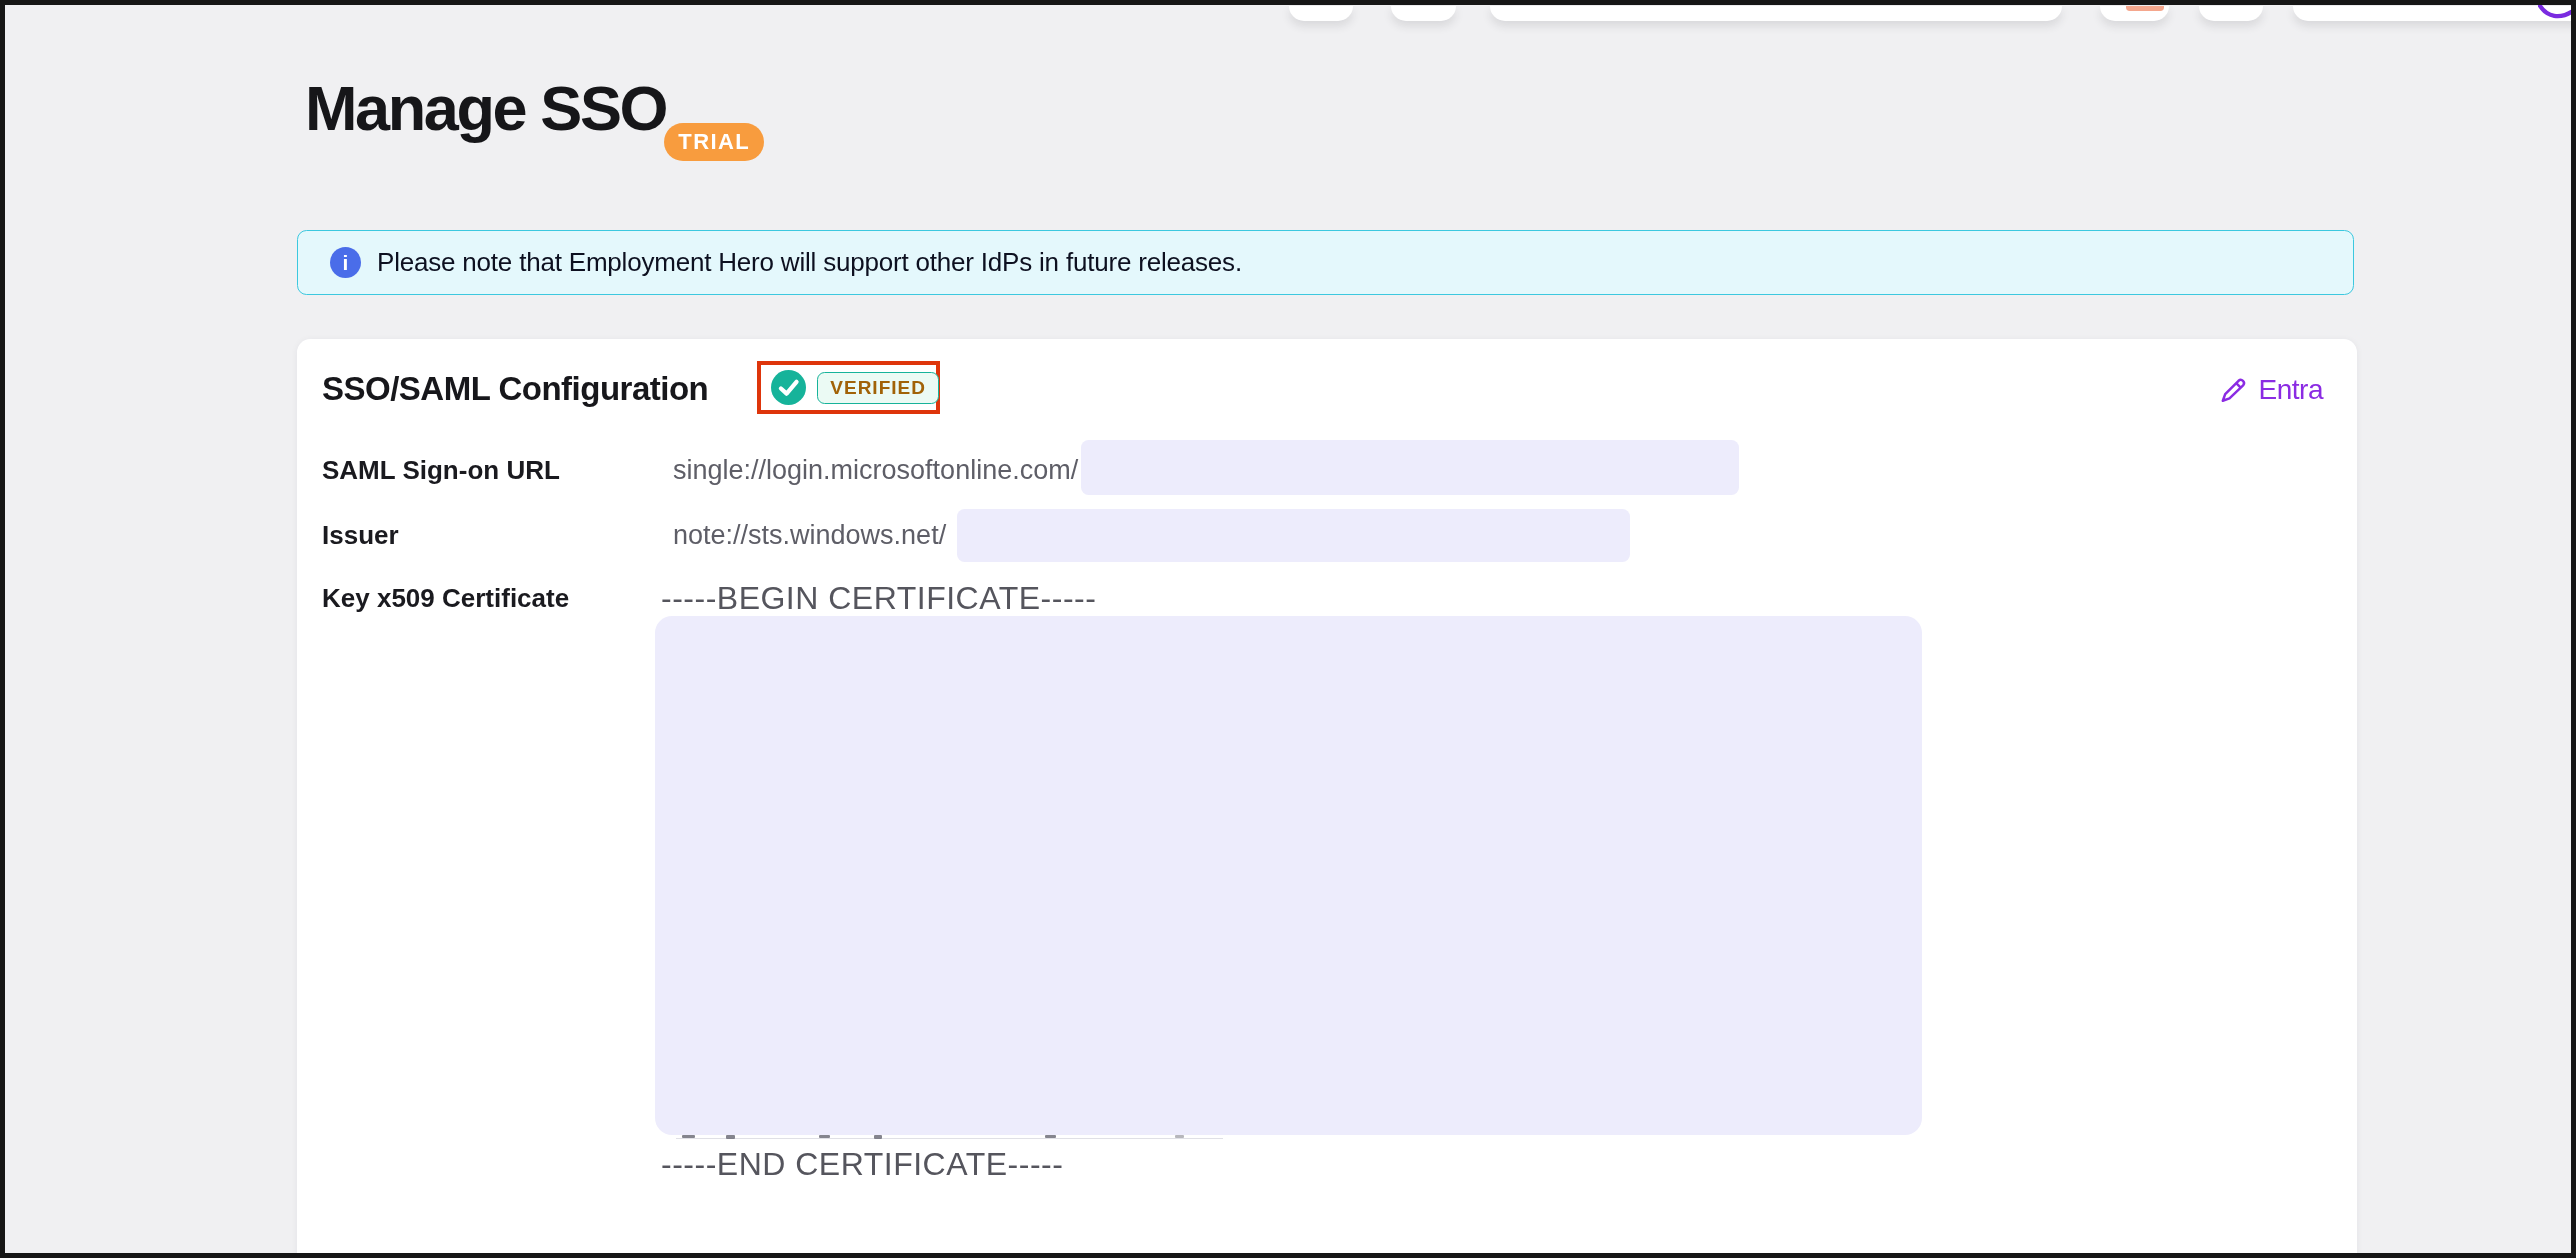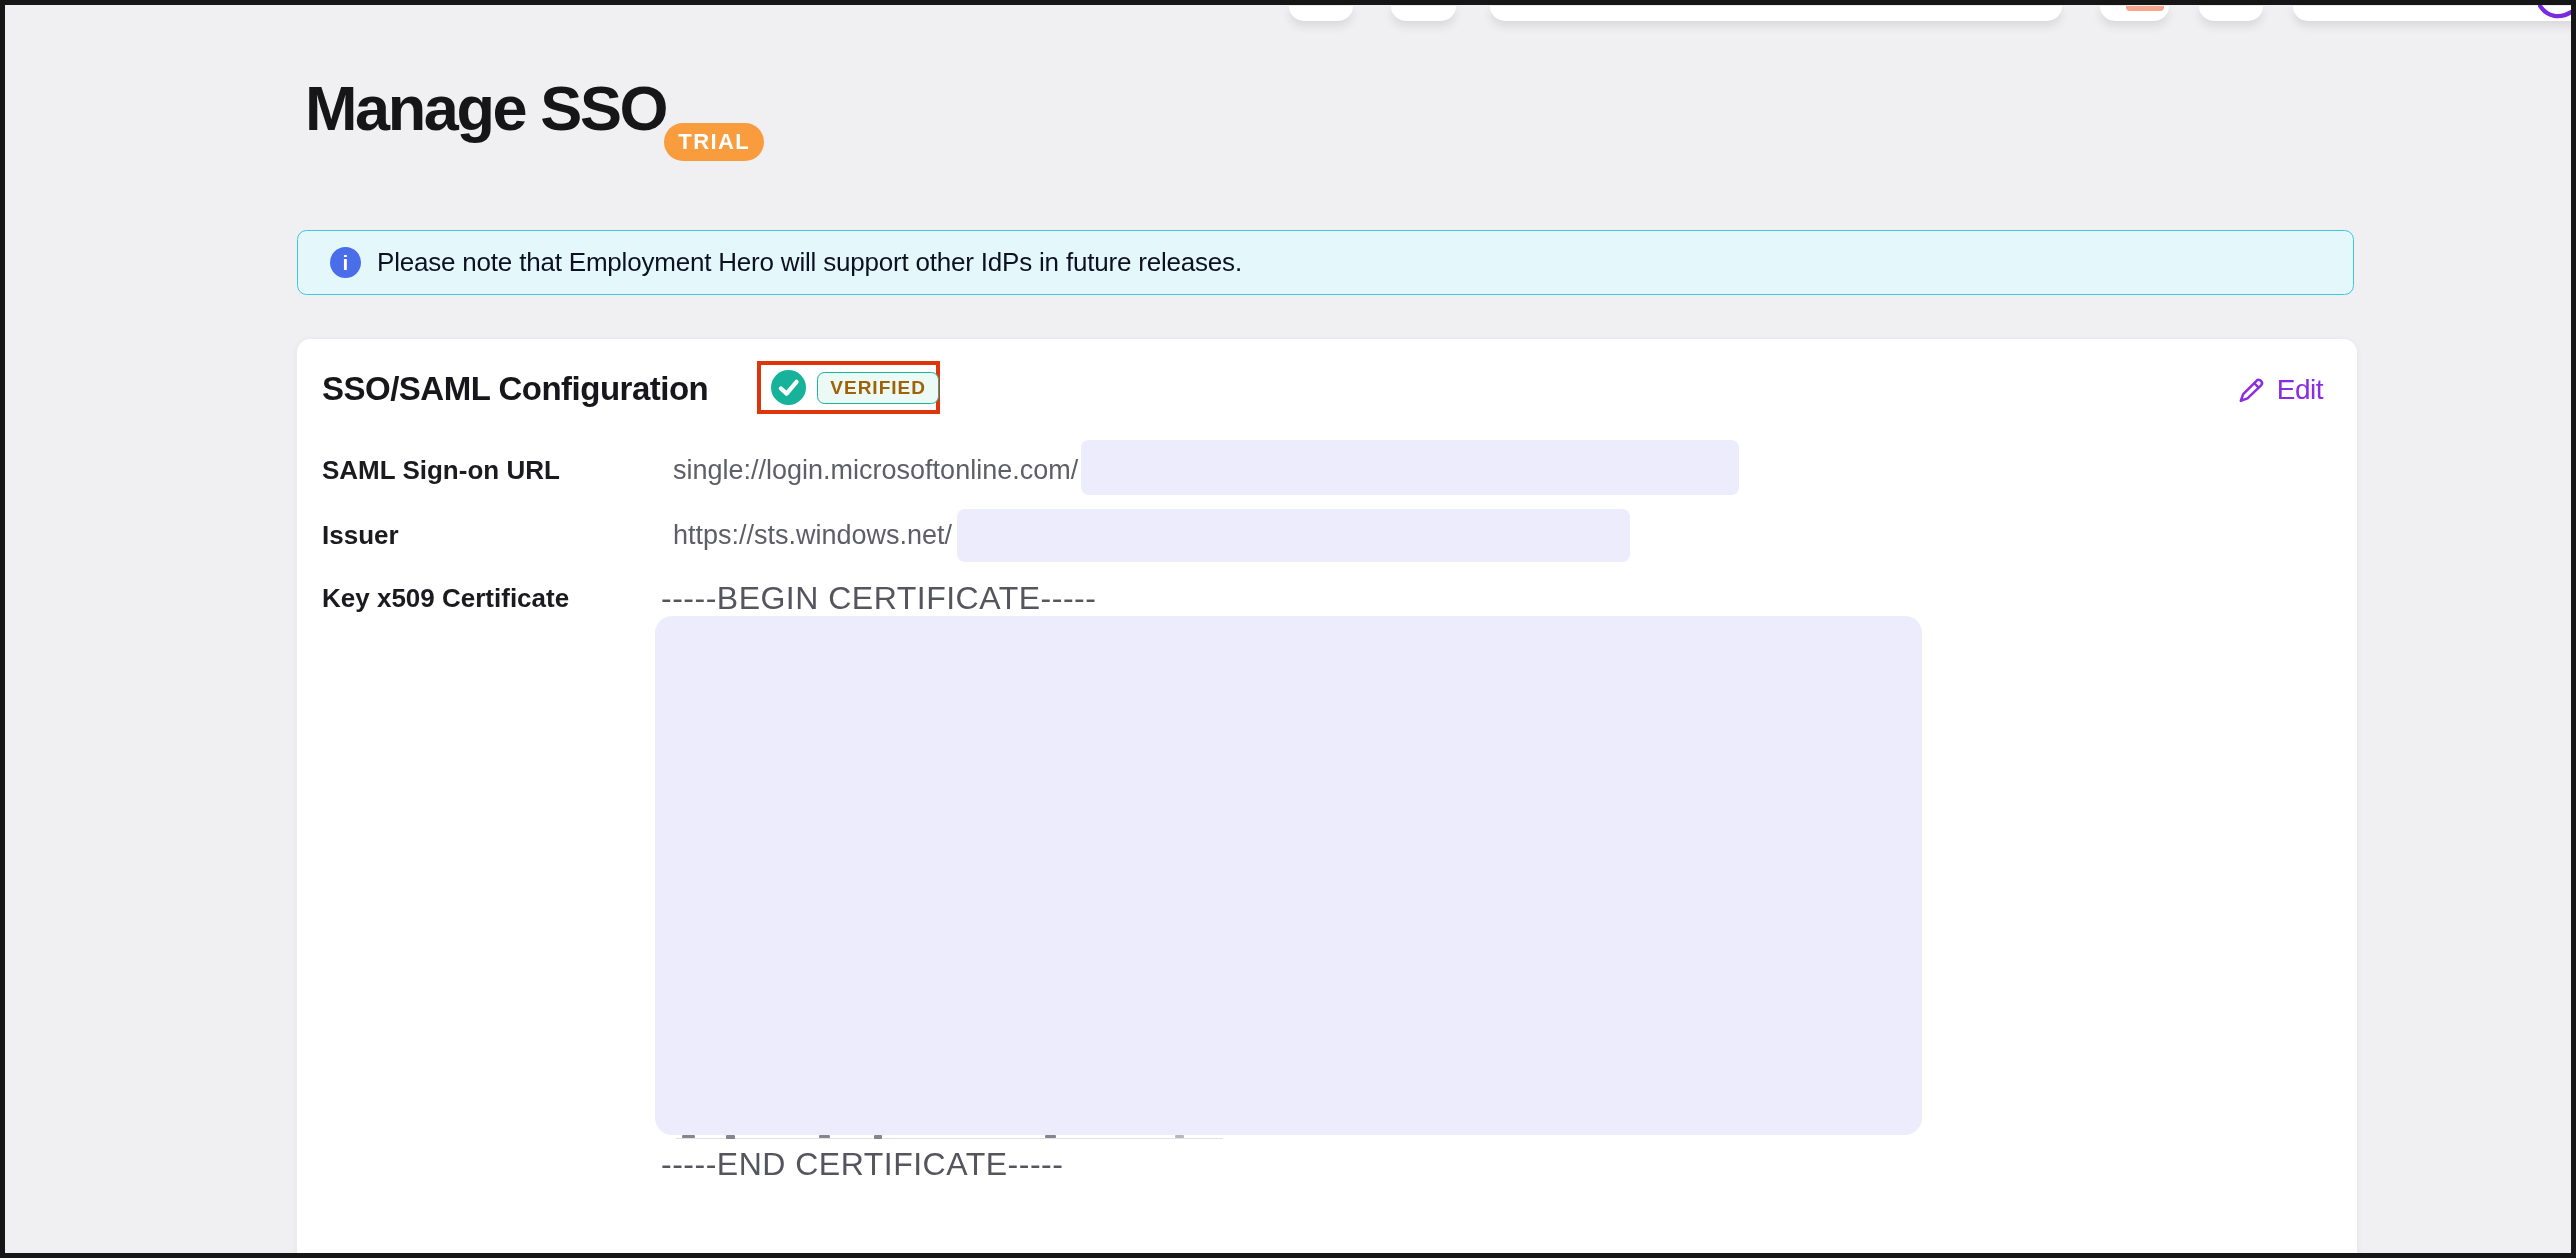--- a/index.html
+++ b/index.html
@@ -101,7 +101,7 @@
         <path d="M4 26 L6.5 19 L20.5 5 a3.4 3.4 0 0 1 4.8 4.8 L11 23.5 L4 26 Z" fill="none" stroke="#8b2be3" stroke-width="2.6" stroke-linejoin="round"></path>
         <path d="M18 7.5 L22.5 12" fill="none" stroke="#8b2be3" stroke-width="2.6"></path>
       </svg>
-      <span class="edit-label">Edit</span>
+      <span class="edit-label">Entra</span>
     </a>
 
     <div class="field-label row1-label">SAML Sign-on URL</div>

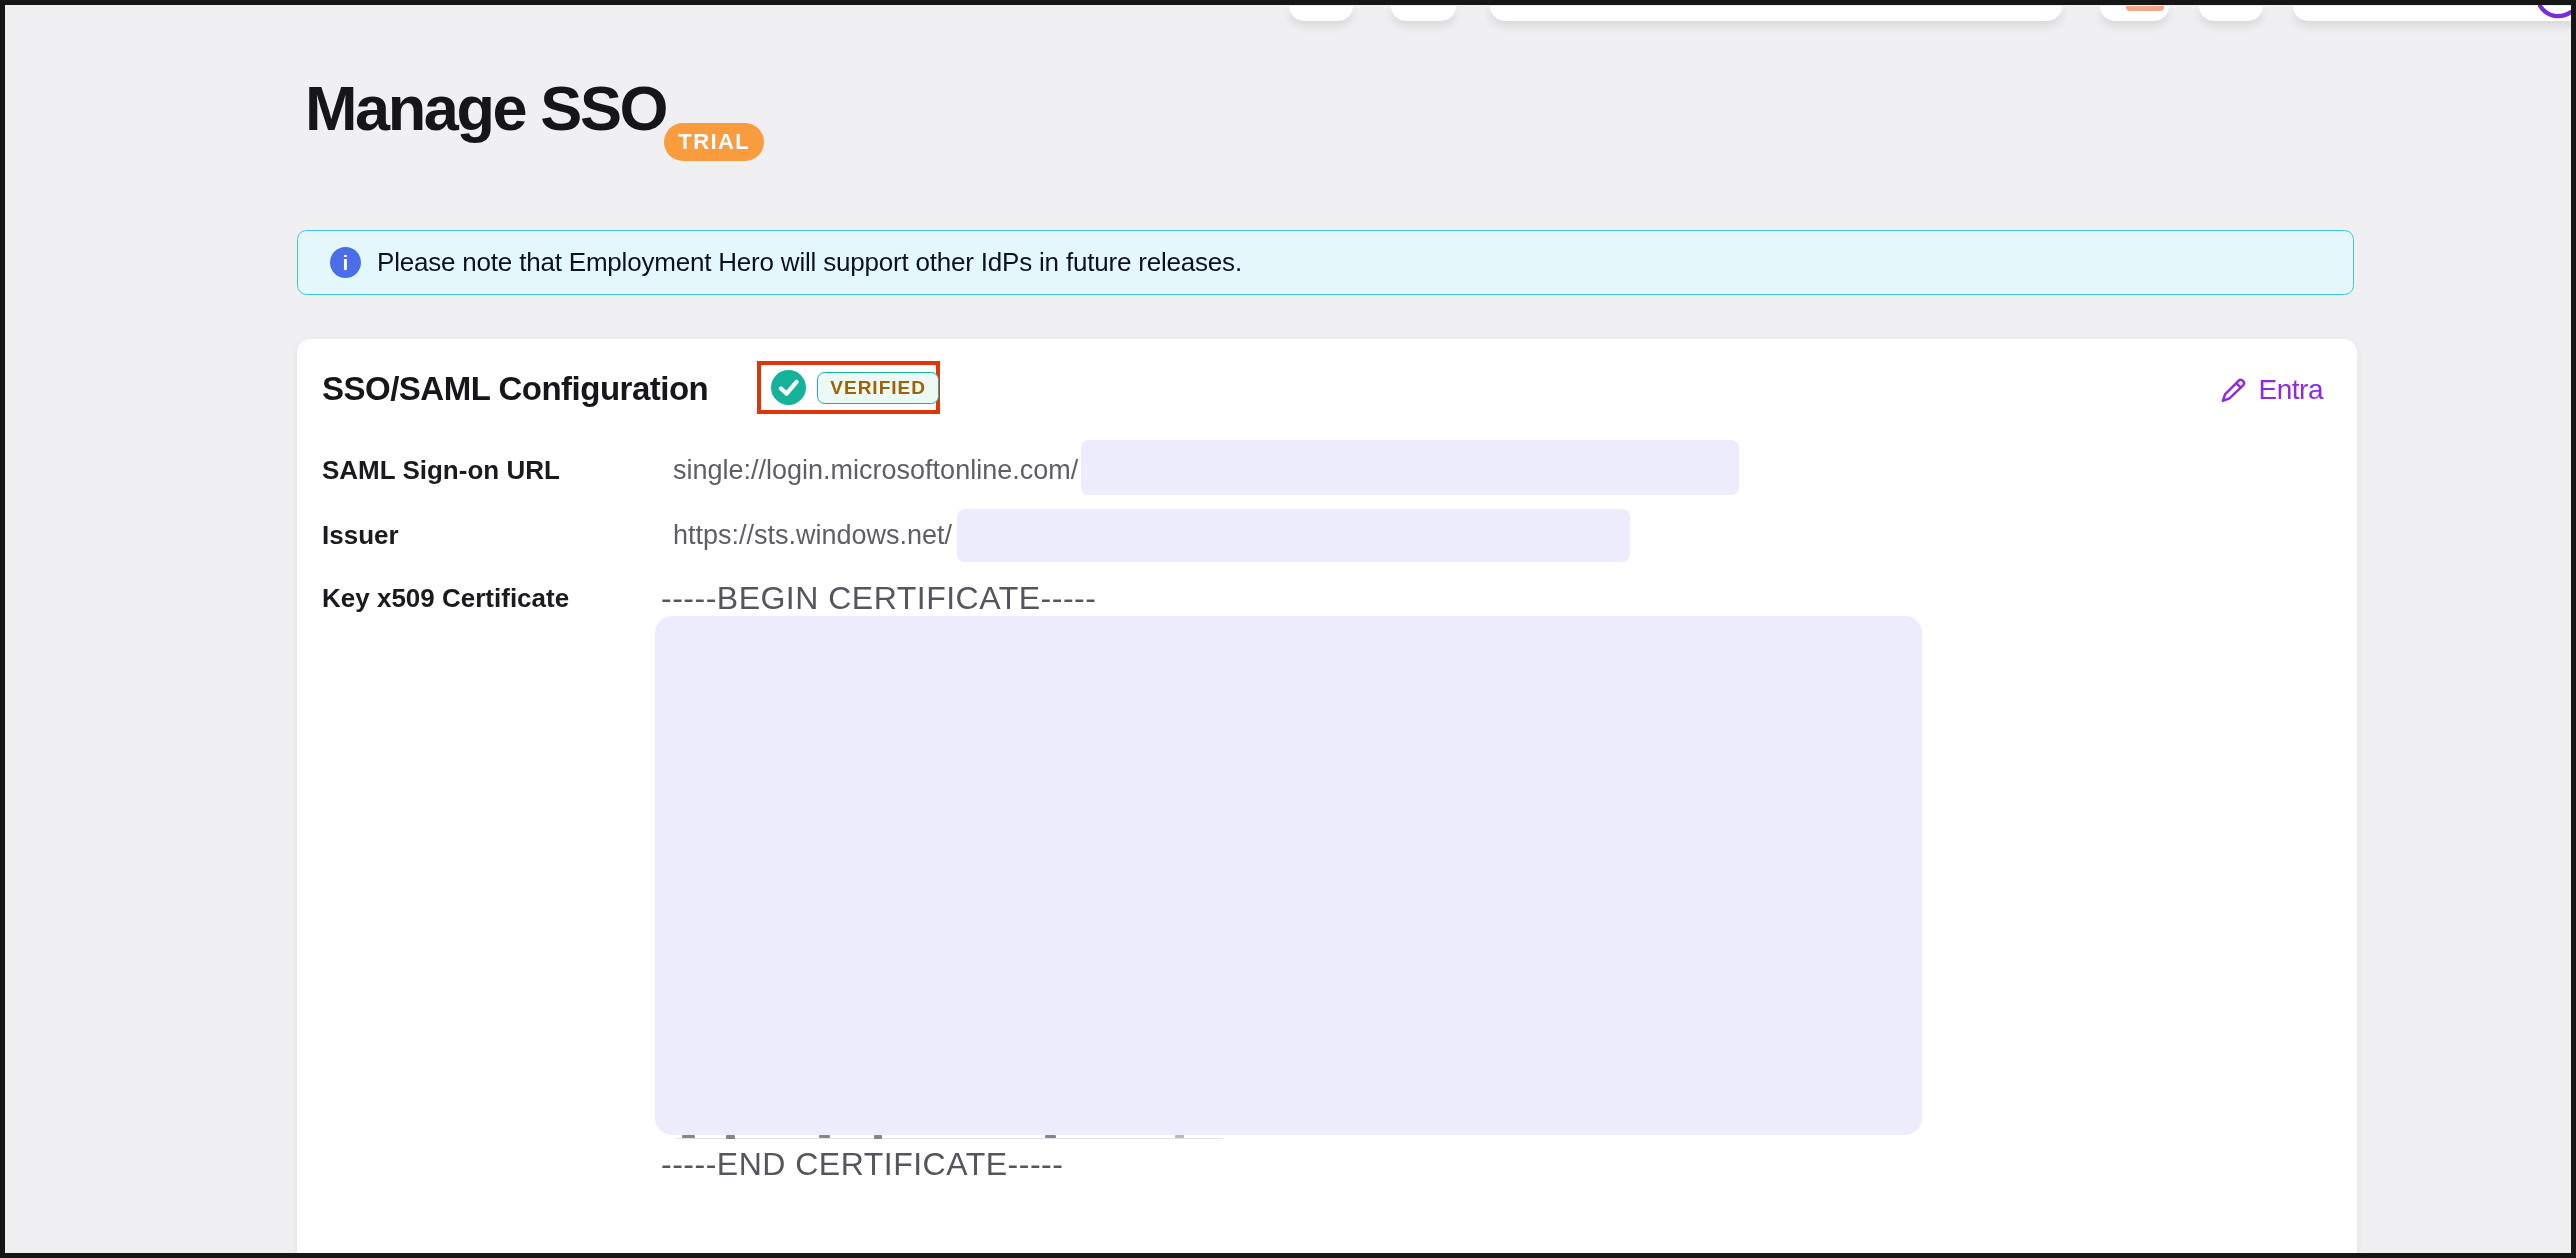--- a/index.html
+++ b/index.html
@@ -109,7 +109,7 @@
     <div class="redaction r1"></div>
 
     <div class="field-label row2-label">Issuer</div>
-    <span class="field-value row2-value">https://sts.windows.net/</span>
+    <span class="field-value row2-value">note://sts.windows.net/</span>
     <div class="redaction r2"></div>
 
     <div class="field-label row3-label">Key x509 Certificate</div>

